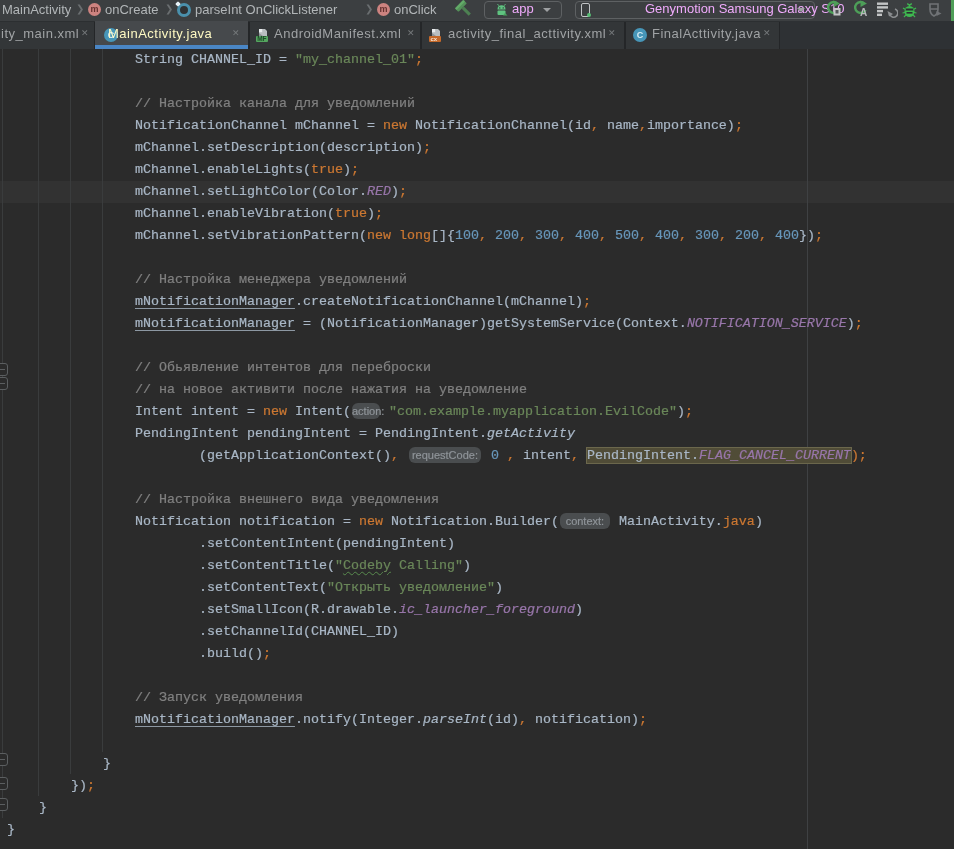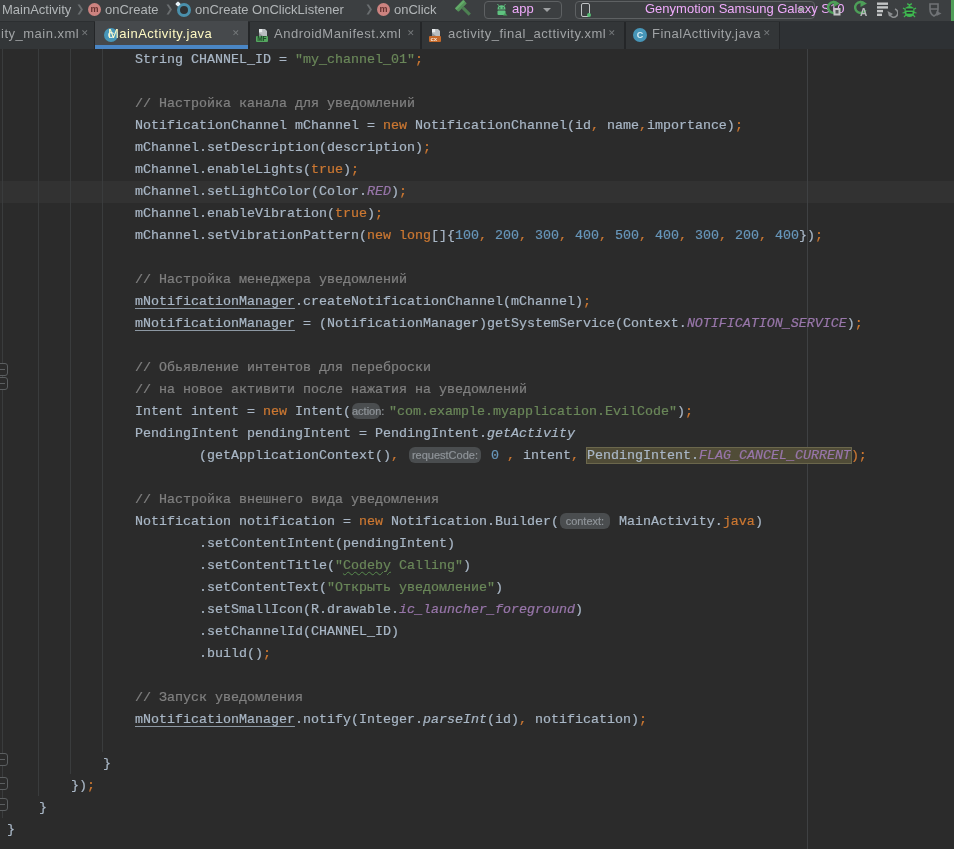--- a/index.html
+++ b/index.html
@@ -60,7 +60,7 @@
   <span class="chev" style="left:165px;">❯</span>
   <span class="anonicon" style="left:177px;"></span>
     <span style="position:absolute;left:176px;top:2px;width:4px;height:4px;background:#e8f2f7;border-radius:1px;transform:rotate(45deg);"></span>
-  <span class="crumb" style="left:195px;">onCreate OnClickListener</span>
+  <span class="crumb" style="left:195px;">parseInt OnClickListener</span>
   <span class="chev" style="left:365px;">❯</span>
   <span class="micon" style="left:377px;">
       <span>m</span>

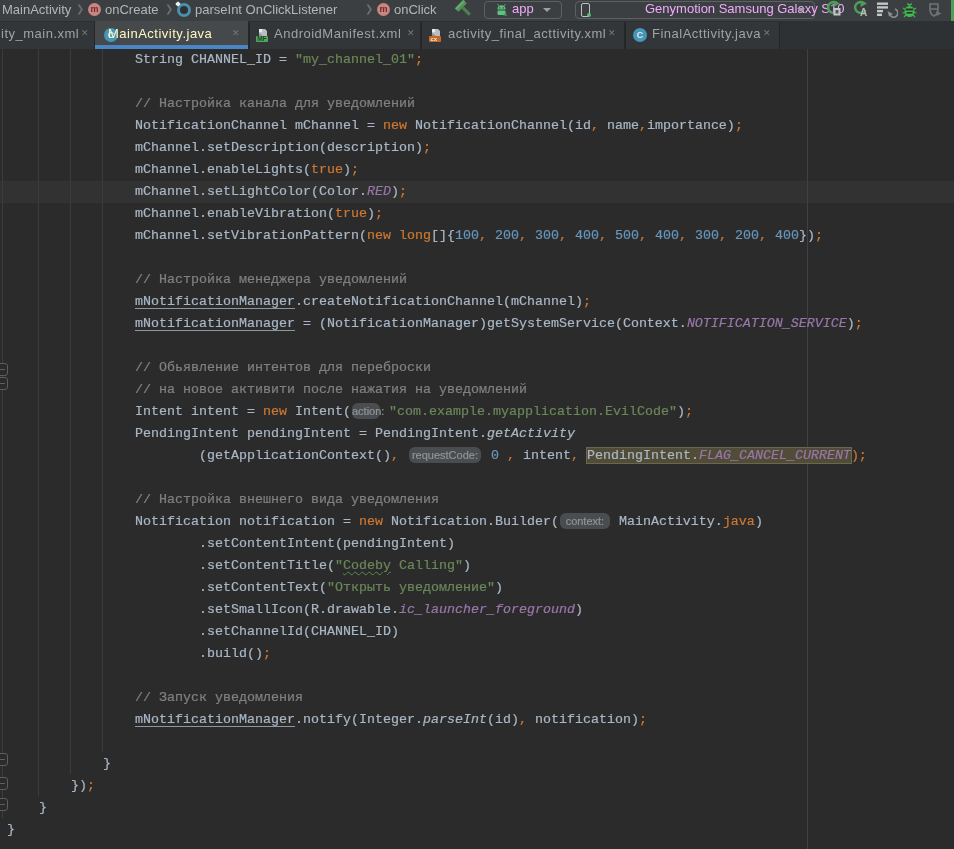--- a/index.html
+++ b/index.html
@@ -201,7 +201,7 @@
                 <span class="fld">mNotificationManager</span> = (NotificationManager)getSystemService(Context.<span class="cst">NOTIFICATION_SERVICE</span>)<span class="pn">;</span>
 
                 <span class="cmt">// Обьявление интентов для переброски</span>
-                <span class="cmt">// на новое активити после нажатия на уведомлений</span>
+                <span class="cmt">// на новое активити после нажатия на уведомление</span>
                 Intent intent = <span class="kw">new</span> Intent(<span class="chip" style="width:28px;margin:0 1px;">action:</span> <span class="str">"com.example.myapplication.EvilCode"</span>)<span class="pn">;</span>
                 PendingIntent pendingIntent = PendingIntent.<span class="itl">getActivity</span>
                         (getApplicationContext()<span class="pn">,</span> <span class="chip" style="width:72px;">requestCode:</span> <span class="num">0</span> <span class="pn">,</span> intent<span class="pn">,</span> <span class="hlbox">PendingIntent.<span class="cst">FLAG_CANCEL_CURRENT</span></span><span class="pn">);</span>

